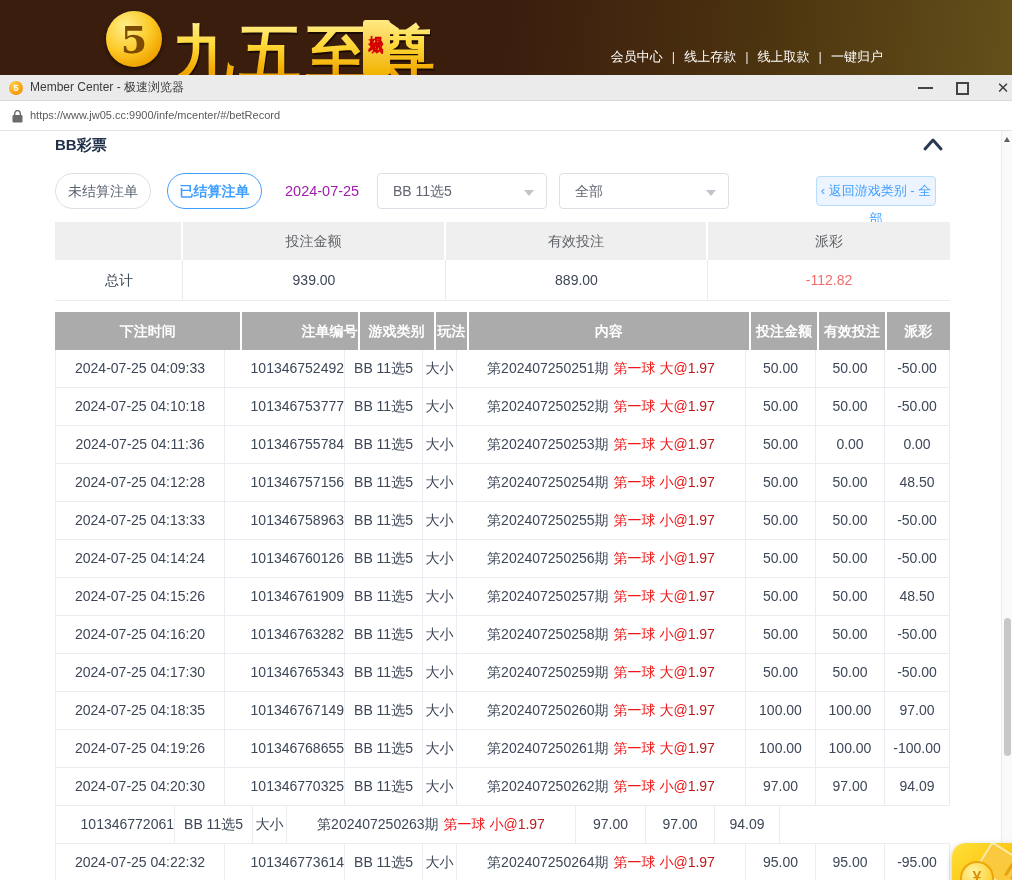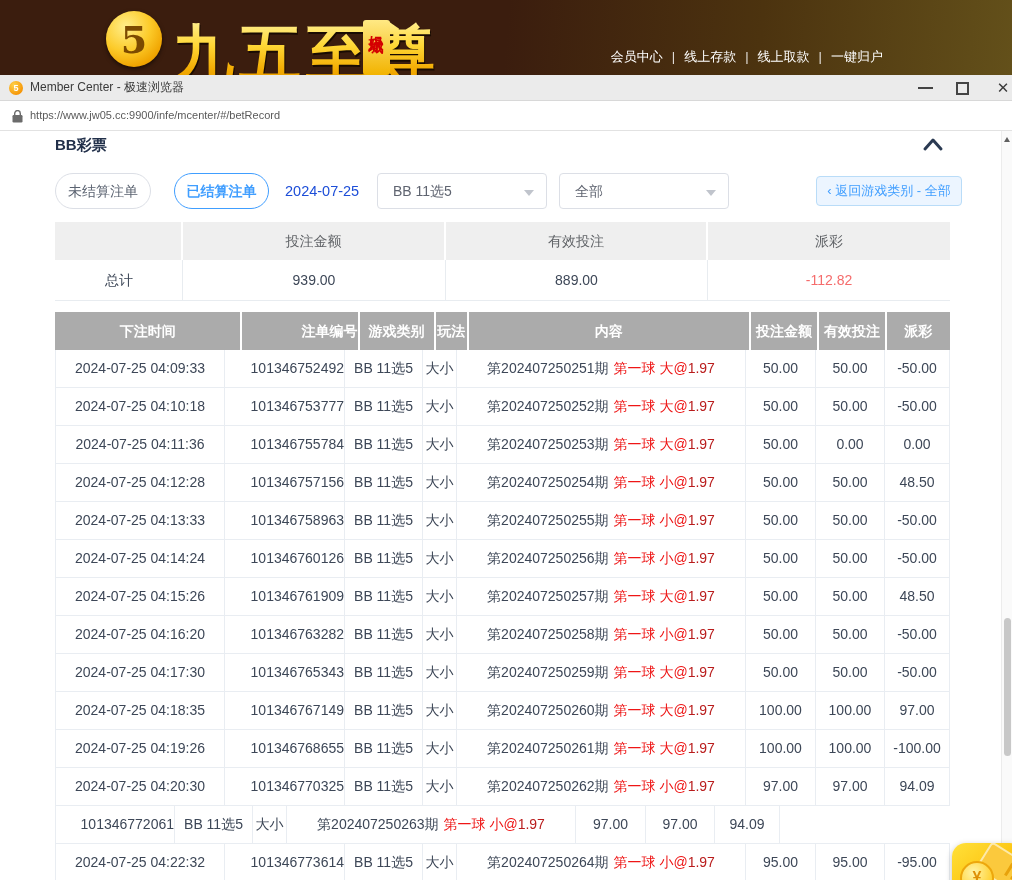--- a/index.html
+++ b/index.html
@@ -57,7 +57,7 @@
   .pill { position:absolute; height:36px; border-radius:18px; background:#fff; border:1px solid #dcdfe6;
     font-size:14px; color:#5a6270; text-align:center; line-height:34px; cursor:pointer; }
   .pill-unsettled { left:55px; width:96px; }
-  .pill-settled { left:174px; width:95px; border:1px solid #409eff; color:#409eff; font-weight:bold; }
+  .pill-settled { left:167px; width:95px; border:1px solid #409eff; color:#409eff; font-weight:bold; }
   .date-field { position:absolute; left:285px; top:0; height:36px; line-height:36px;
     font-size:14.5px; color:#1d4ed8; cursor:pointer; }
   .select-box { position:absolute; top:0; width:170px; height:36px; border:1px solid #dcdfe6; border-radius:4px;

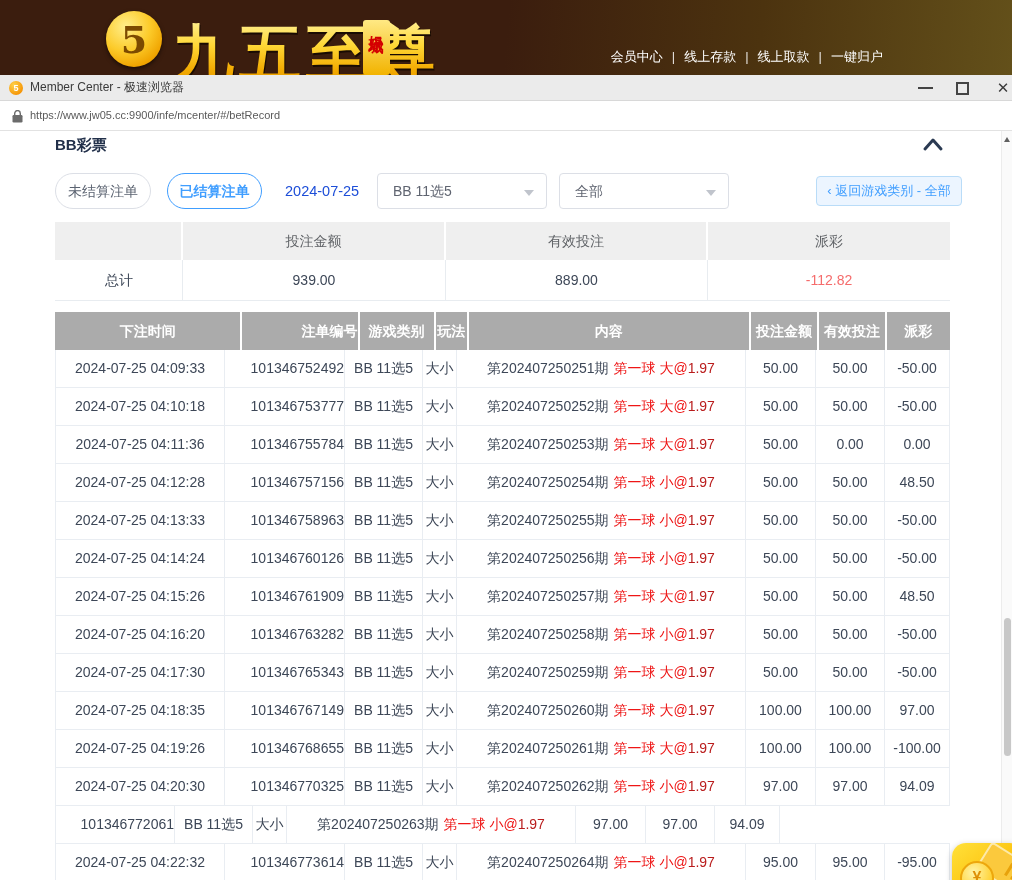--- a/index.html
+++ b/index.html
@@ -59,7 +59,7 @@
   .pill-unsettled { left:55px; width:96px; }
   .pill-settled { left:167px; width:95px; border:1px solid #409eff; color:#409eff; font-weight:bold; }
   .date-field { position:absolute; left:285px; top:0; height:36px; line-height:36px;
-    font-size:14.5px; color:#1d4ed8; cursor:pointer; }
+    font-size:14.5px; color:#a21caf; cursor:pointer; }
   .select-box { position:absolute; top:0; width:170px; height:36px; border:1px solid #dcdfe6; border-radius:4px;
     background:#fff; font-size:14px; color:#5f6470; line-height:34px; padding-left:15px; cursor:pointer; }
   .select-game { left:377px; }

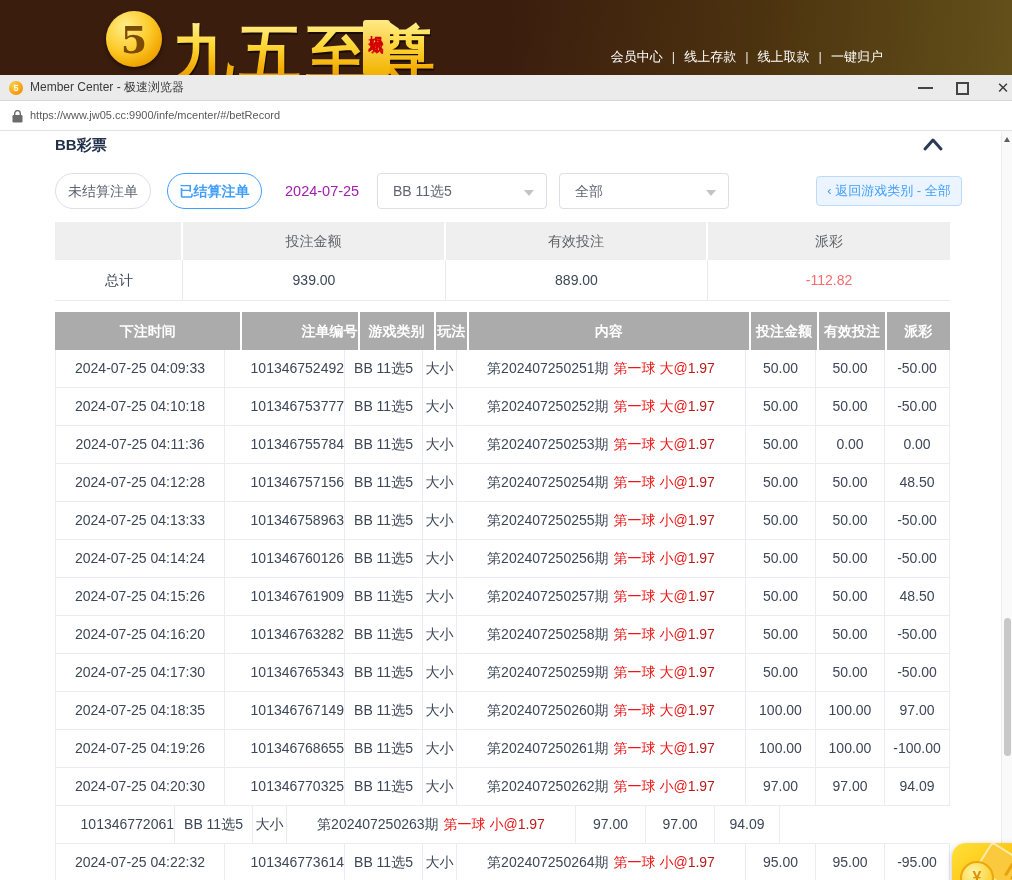--- a/index.html
+++ b/index.html
@@ -66,7 +66,7 @@
   .select-scope { left:559px; }
   .caret { position:absolute; right:12px; top:16px; width:0; height:0;
     border-left:5px solid transparent; border-right:5px solid transparent; border-top:6px solid #c0c4cc; }
-  .btn-back { position:absolute; left:816px; top:3px; width:146px; height:30px; border-radius:4px;
+  .btn-back { position:absolute; left:816px; top:3px; width:120px; height:30px; border-radius:4px;
     background:#ecf5ff; border:1px solid #b9dcf8; color:#409eff; font-size:13px; text-align:center;
     line-height:28px; cursor:pointer; }
 

